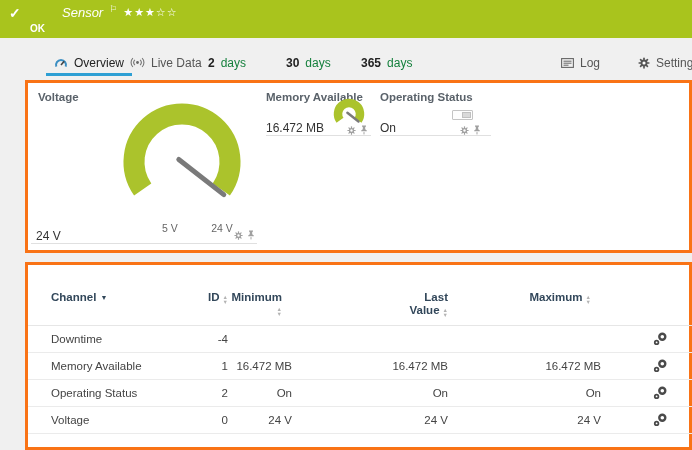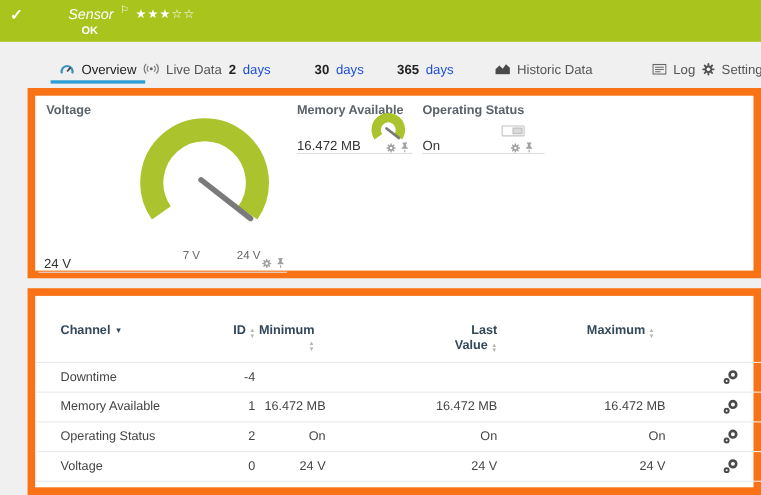--- a/index.html
+++ b/index.html
@@ -15,7 +15,7 @@
   .hdr-title { font-weight:bold; font-size:14.5px; }
   .hdr-flag  { font-size:9px; position:relative; top:-5px; }
   .hdr-stars { font-size:11px; letter-spacing:1px; position:relative; top:-1px; }
-  .hdr-status{ position:absolute; left:30px; top:23px; font-size:10px; font-weight:bold;margin-left:44px; }
+  .hdr-status{ position:absolute; left:30px; top:23px; font-size:10px; font-weight:bold; }
 
   
   .tabbar { position:absolute; left:0; top:49px; width:692px; height:27px; }

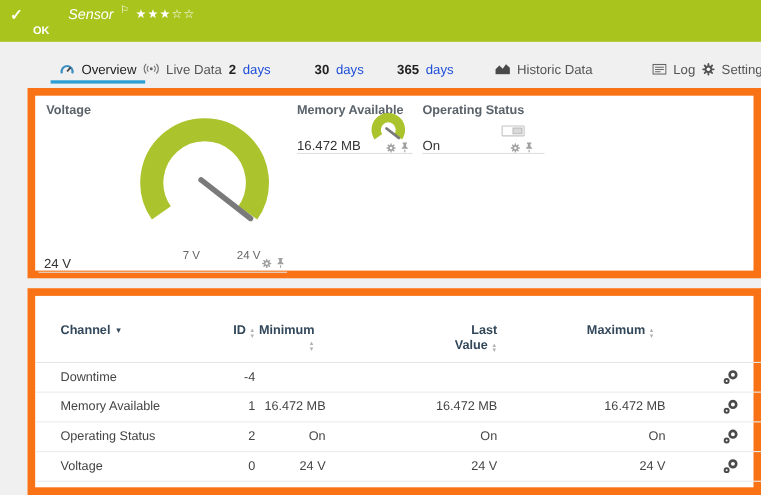--- a/index.html
+++ b/index.html
@@ -22,7 +22,7 @@
   .tab { position:absolute; top:0; height:27px; display:flex; align-items:center; gap:6px;
          font-size:12px; color:#555; cursor:pointer; white-space:nowrap; }
   .tab .num { font-weight:bold; color:#222; }
-  .tab .unit { color:#1d4ed8; }
+  .tab .unit { color:#15803d; }
   .tab.active { color:#222; }
   .tab.active::after { content:""; position:absolute; left:-8px; right:-8px; bottom:0;
                        height:3px; background:#2d9fd4; }

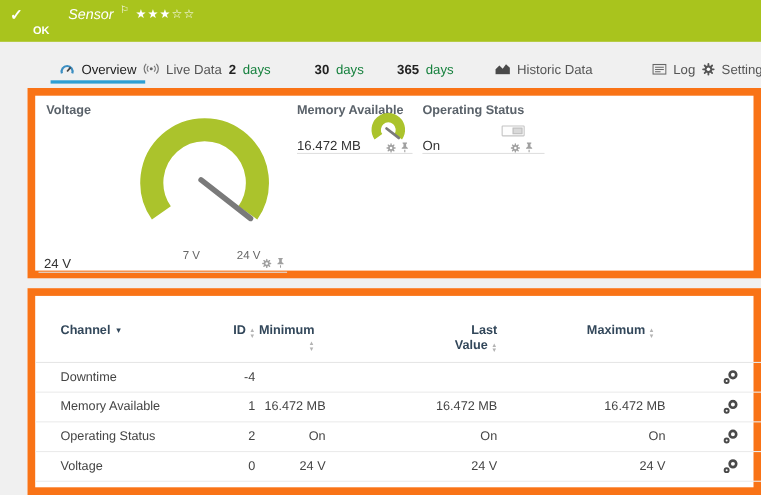--- a/index.html
+++ b/index.html
@@ -103,12 +103,6 @@
     <span class="num">365</span>
     <span class="unit">days</span>
   </div>
-  <div class="tab t-historic">
-    <svg width="14" height="11" viewBox="0 0 14 11">
-      <path d="M0.5 10.5 V6 L4 2.5 L7 5.5 L10 1.5 L13.5 4.5 V10.5 Z" fill="#4a4a4a"></path>
-    </svg>
-    <span>Historic Data</span>
-  </div>
   <div class="tab t-log">
     <svg width="13" height="10" viewBox="0 0 13 10">
       <rect x="0.6" y="0.6" width="11.8" height="8.8" fill="none" stroke="#666" stroke-width="1.1"></rect>

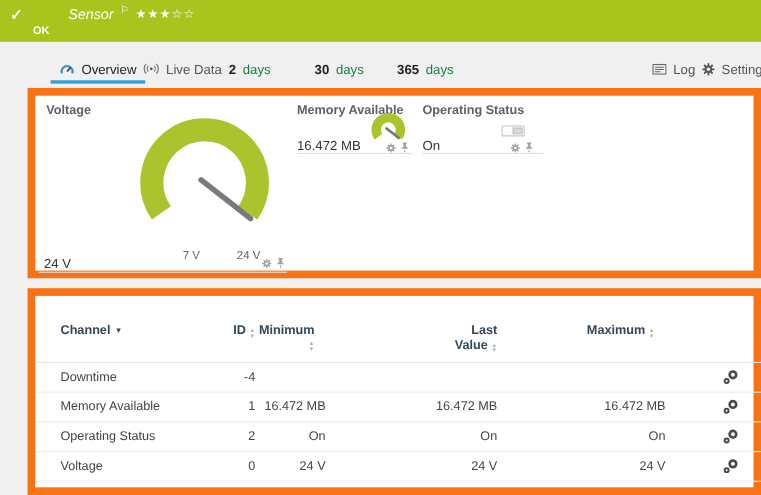--- a/index.html
+++ b/index.html
@@ -28,7 +28,7 @@
                        height:3px; background:#2d9fd4; }
   .t-overview { left:54px; }  .t-live { left:130px; } .t-d2 { left:208px; }
   .t-d30 { left:286px; } .t-d365 { left:361px;align-items:center; } .t-historic { left:450px; }
-  .t-log { left:593px; } .t-settings { left:638px; }
+  .t-log { left:561px; } .t-settings { left:638px; }
 
   
   .panel { position:absolute; background:#fff; border:7px solid #f97316; }

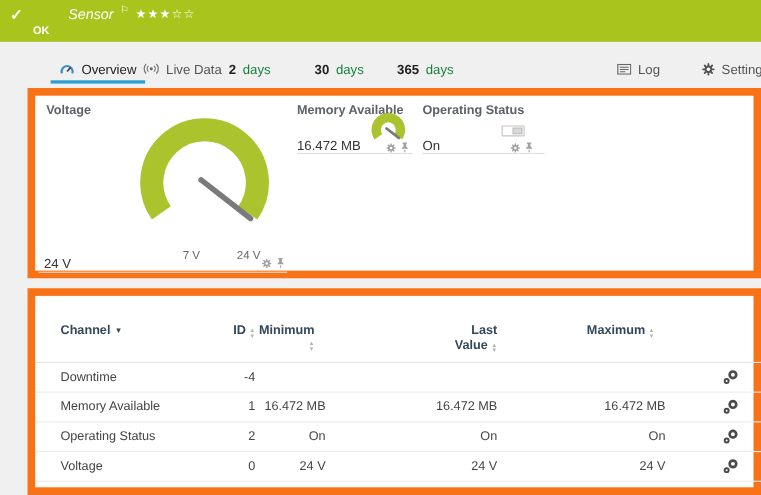--- a/index.html
+++ b/index.html
@@ -31,7 +31,7 @@
   .t-log { left:561px; } .t-settings { left:638px; }
 
   
-  .panel { position:absolute; background:#fff; border:7px solid #f97316; }
+  .panel { position:absolute; background:#fff; border:3px solid #f97316; }
   .panel-gauges { left:25px; top:80px; width:667px; height:173px; }
   .panel-table  { left:25px; top:262px; width:667px; height:188px; }
 

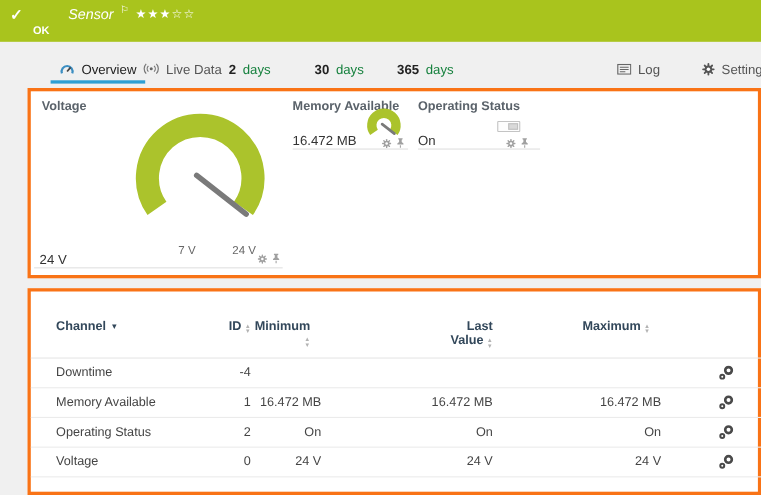--- a/index.html
+++ b/index.html
@@ -135,7 +135,7 @@
       <path d="M 22.7 91.5 A 48 48 0 1 1 101.3 91.5" fill="none" stroke="#abc32c" stroke-width="21"></path>
       <line x1="58.8" y1="61.5" x2="103.8" y2="96.6" stroke="#7a7a7a" stroke-width="5" stroke-linecap="round"></line>
     </svg>
-    <span class="w-scale" style="left:127px; top:139px; width:30px; text-align:center;">7 V</span>
+    <span class="w-scale" style="left:127px; top:139px; width:30px; text-align:center;">5 V</span>
     <span class="w-scale" style="left:176px; top:139px; width:36px; text-align:center;">24 V</span>
     <span class="w-value" style="left:8px; top:146px;">24 V</span>
     <div class="w-icons" style="left:206px; top:147px;">

